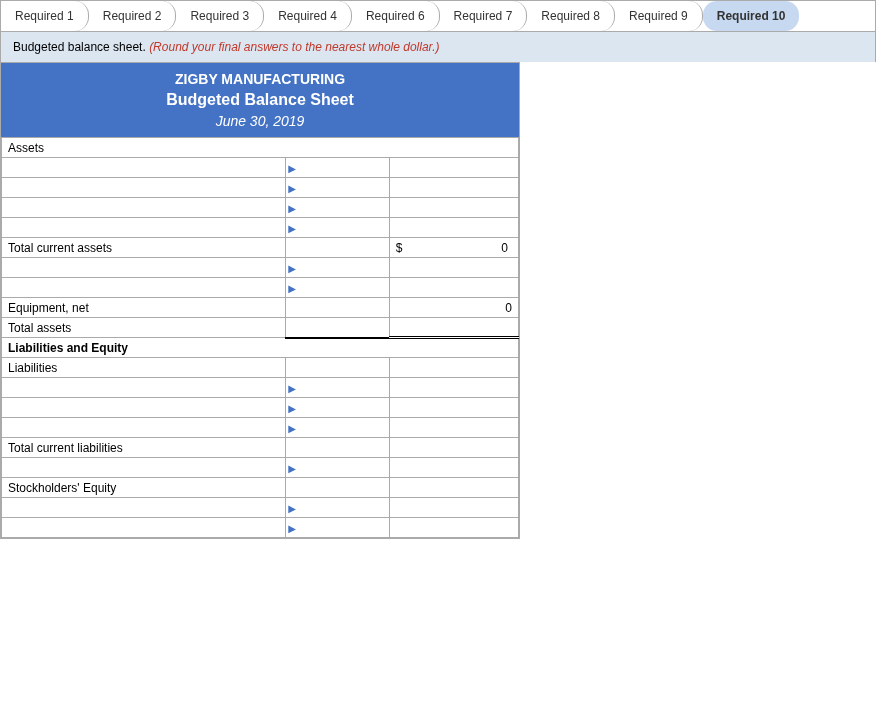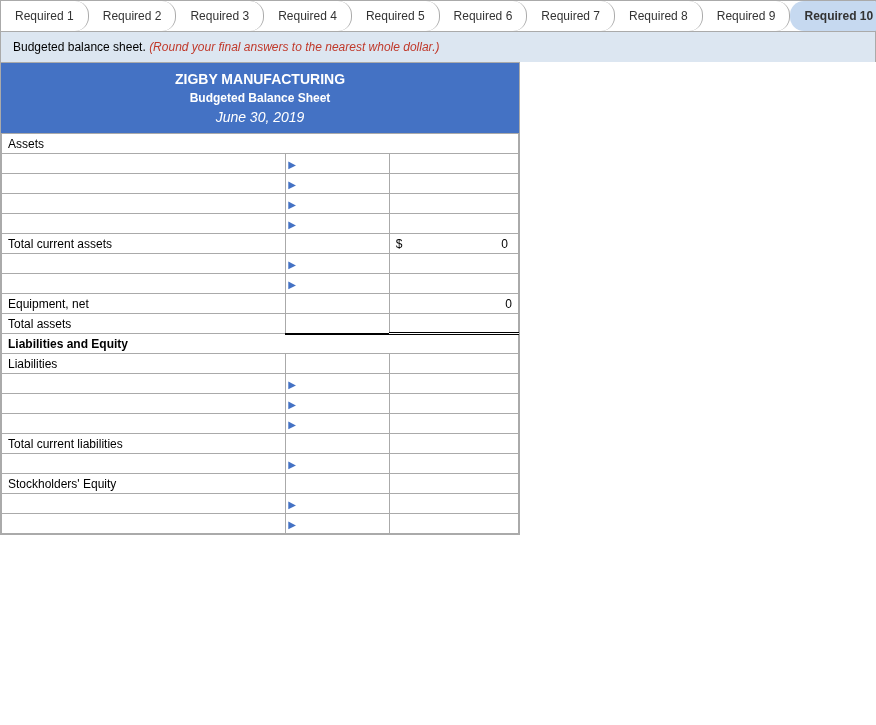--- a/index.html
+++ b/index.html
@@ -130,7 +130,6 @@
   <div class="tab">Required 2</div>
   <div class="tab">Required 3</div>
   <div class="tab">Required 4</div>
-  <div class="tab">Required 5</div>
   <div class="tab">Required 6</div>
   <div class="tab">Required 7</div>
   <div class="tab">Required 8</div>

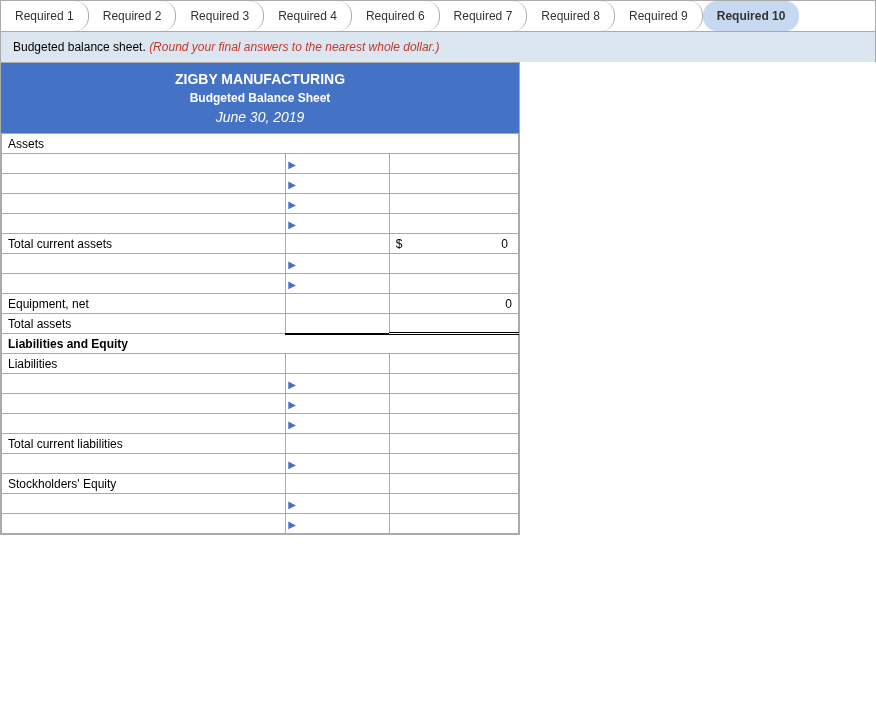--- a/index.html
+++ b/index.html
@@ -60,7 +60,7 @@
       padding: 4px 0 2px;
     }
     .sheet-header .sheet-title {
-      font-size: 12px;
+      font-size: 16px;
       font-weight: bold;
       padding: 2px 0;
     }

